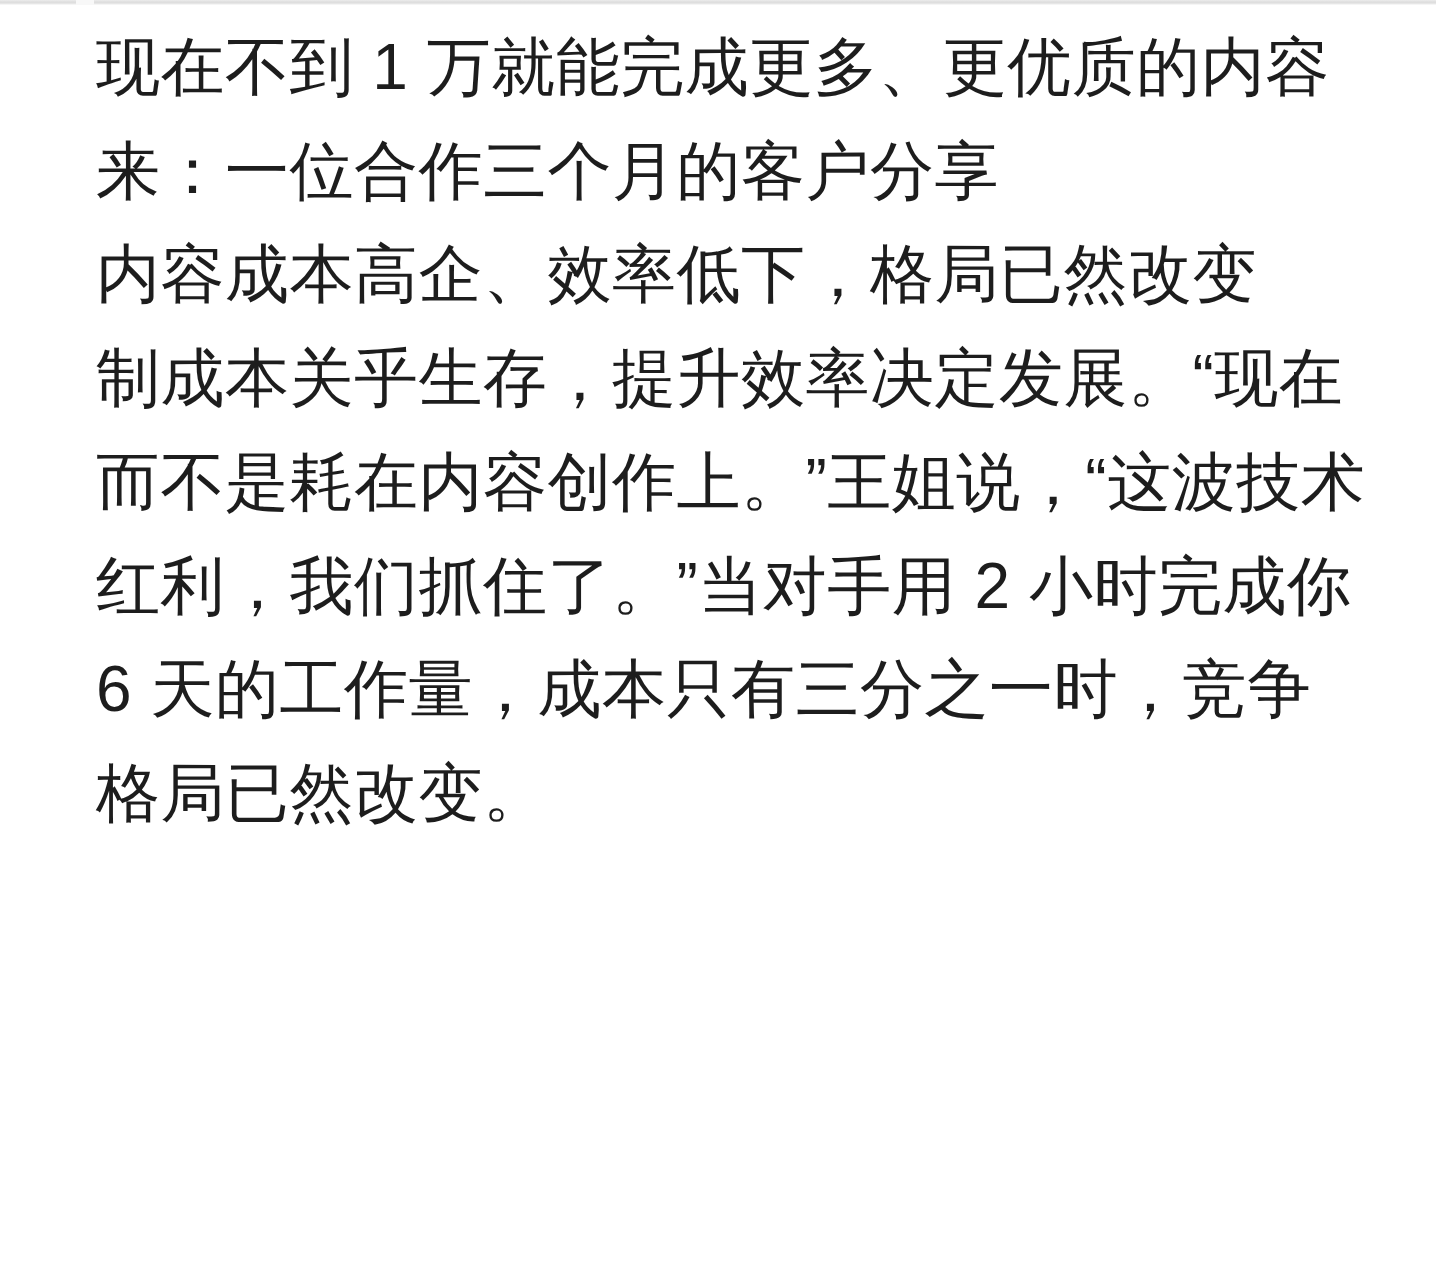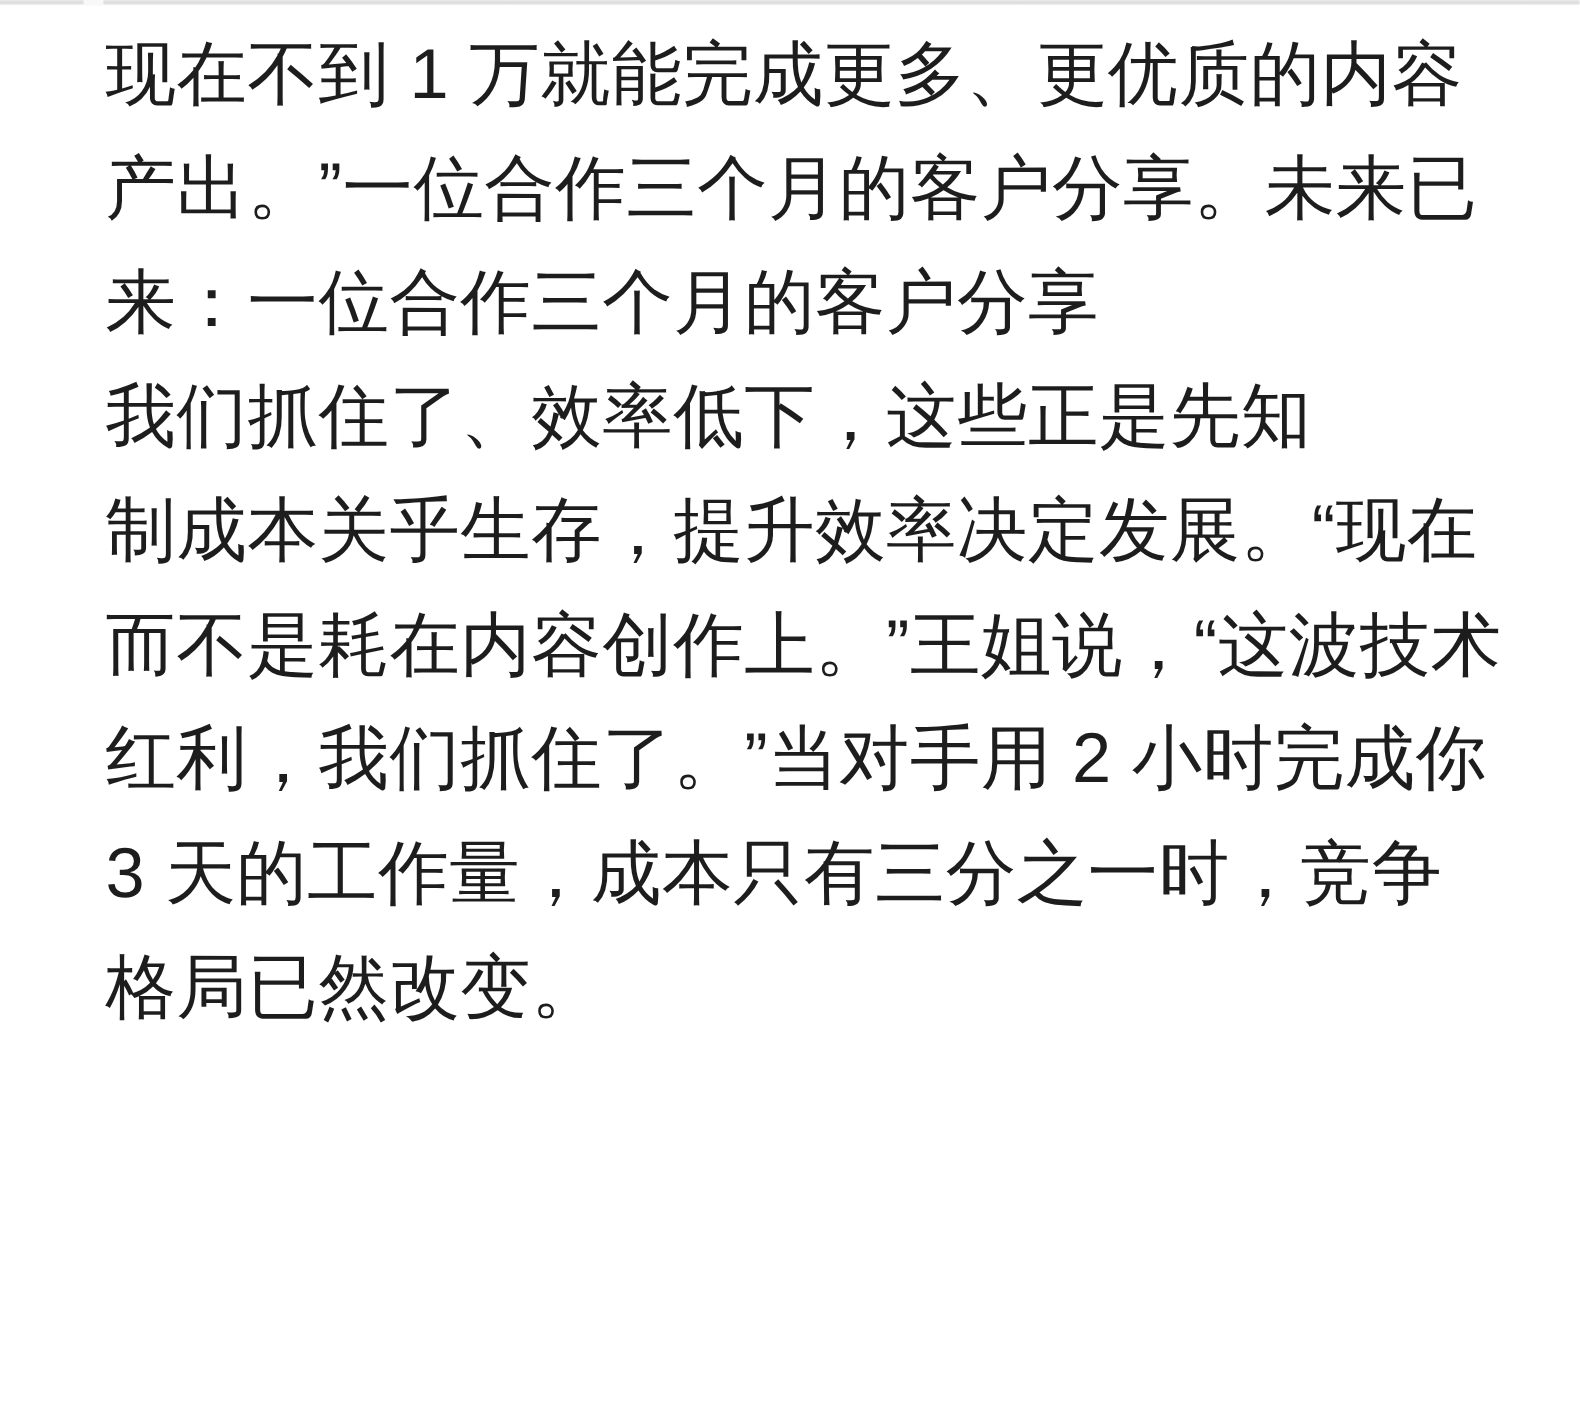--- a/index.html
+++ b/index.html
@@ -56,7 +56,6 @@
 
   <div class="article">
     <div class="line">现在不到 1 万就能完成更多、更优质的内容</div>
-    <div class="line">产出。”一位合作三个月的客户分享。未来已</div>
     <div class="line">来：一位合作三个月的客户分享</div>
     <div class="line">我们抓住了、效率低下，这些正是先知</div>
     <div class="line">制成本关乎生存，提升效率决定发展。“现在</div>

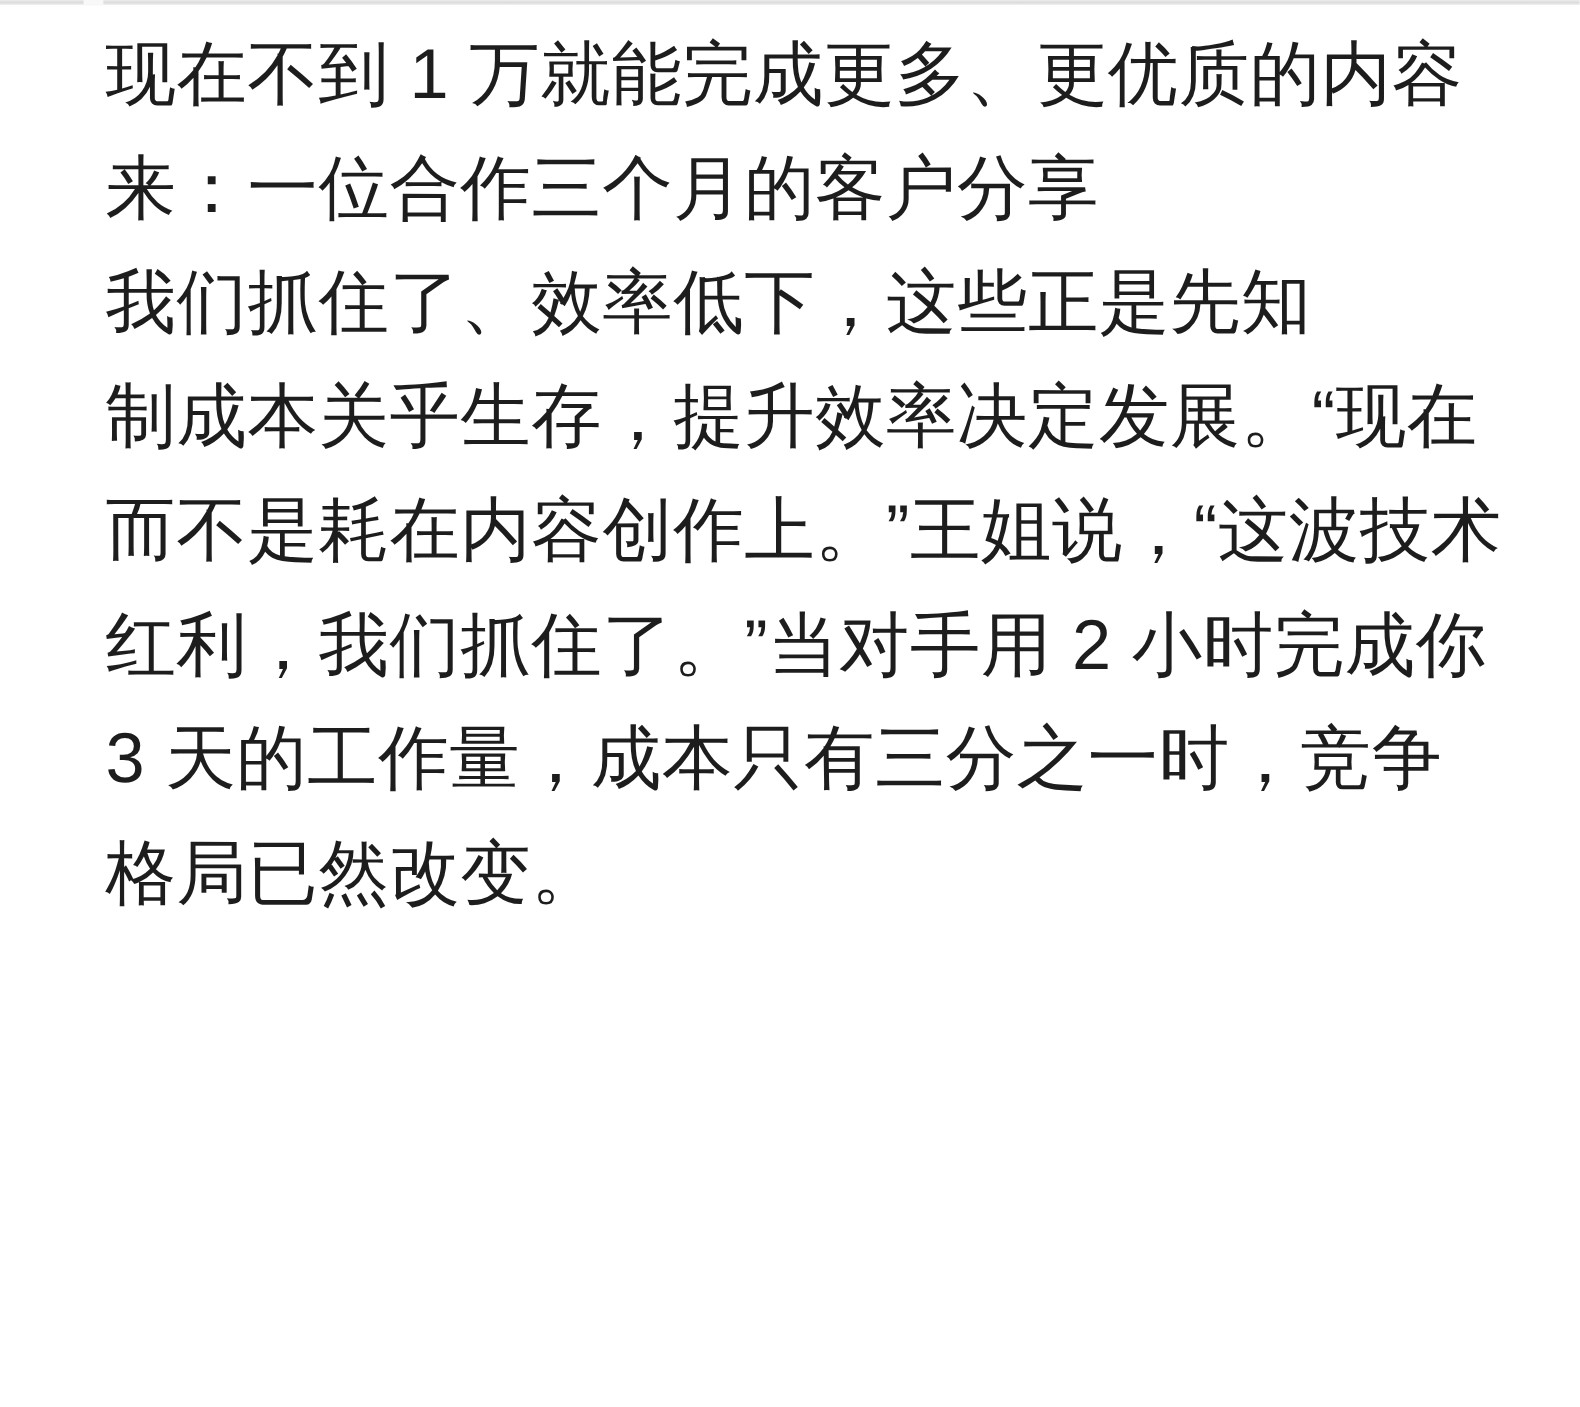--- a/index.html
+++ b/index.html
@@ -57,7 +57,7 @@
   <div class="article">
     <div class="line">现在不到 1 万就能完成更多、更优质的内容</div>
     <div class="line">来：一位合作三个月的客户分享</div>
-    <div class="line">我们抓住了、效率低下，这些正是先知</div>
+    <div class="line">内容成本高企、效率低下，格局已然改变</div>
     <div class="line">制成本关乎生存，提升效率决定发展。“现在</div>
     <div class="line">而不是耗在内容创作上。”王姐说，“这波技术</div>
     <div class="line">红利，我们抓住了。”当对手用 2 小时完成你</div>

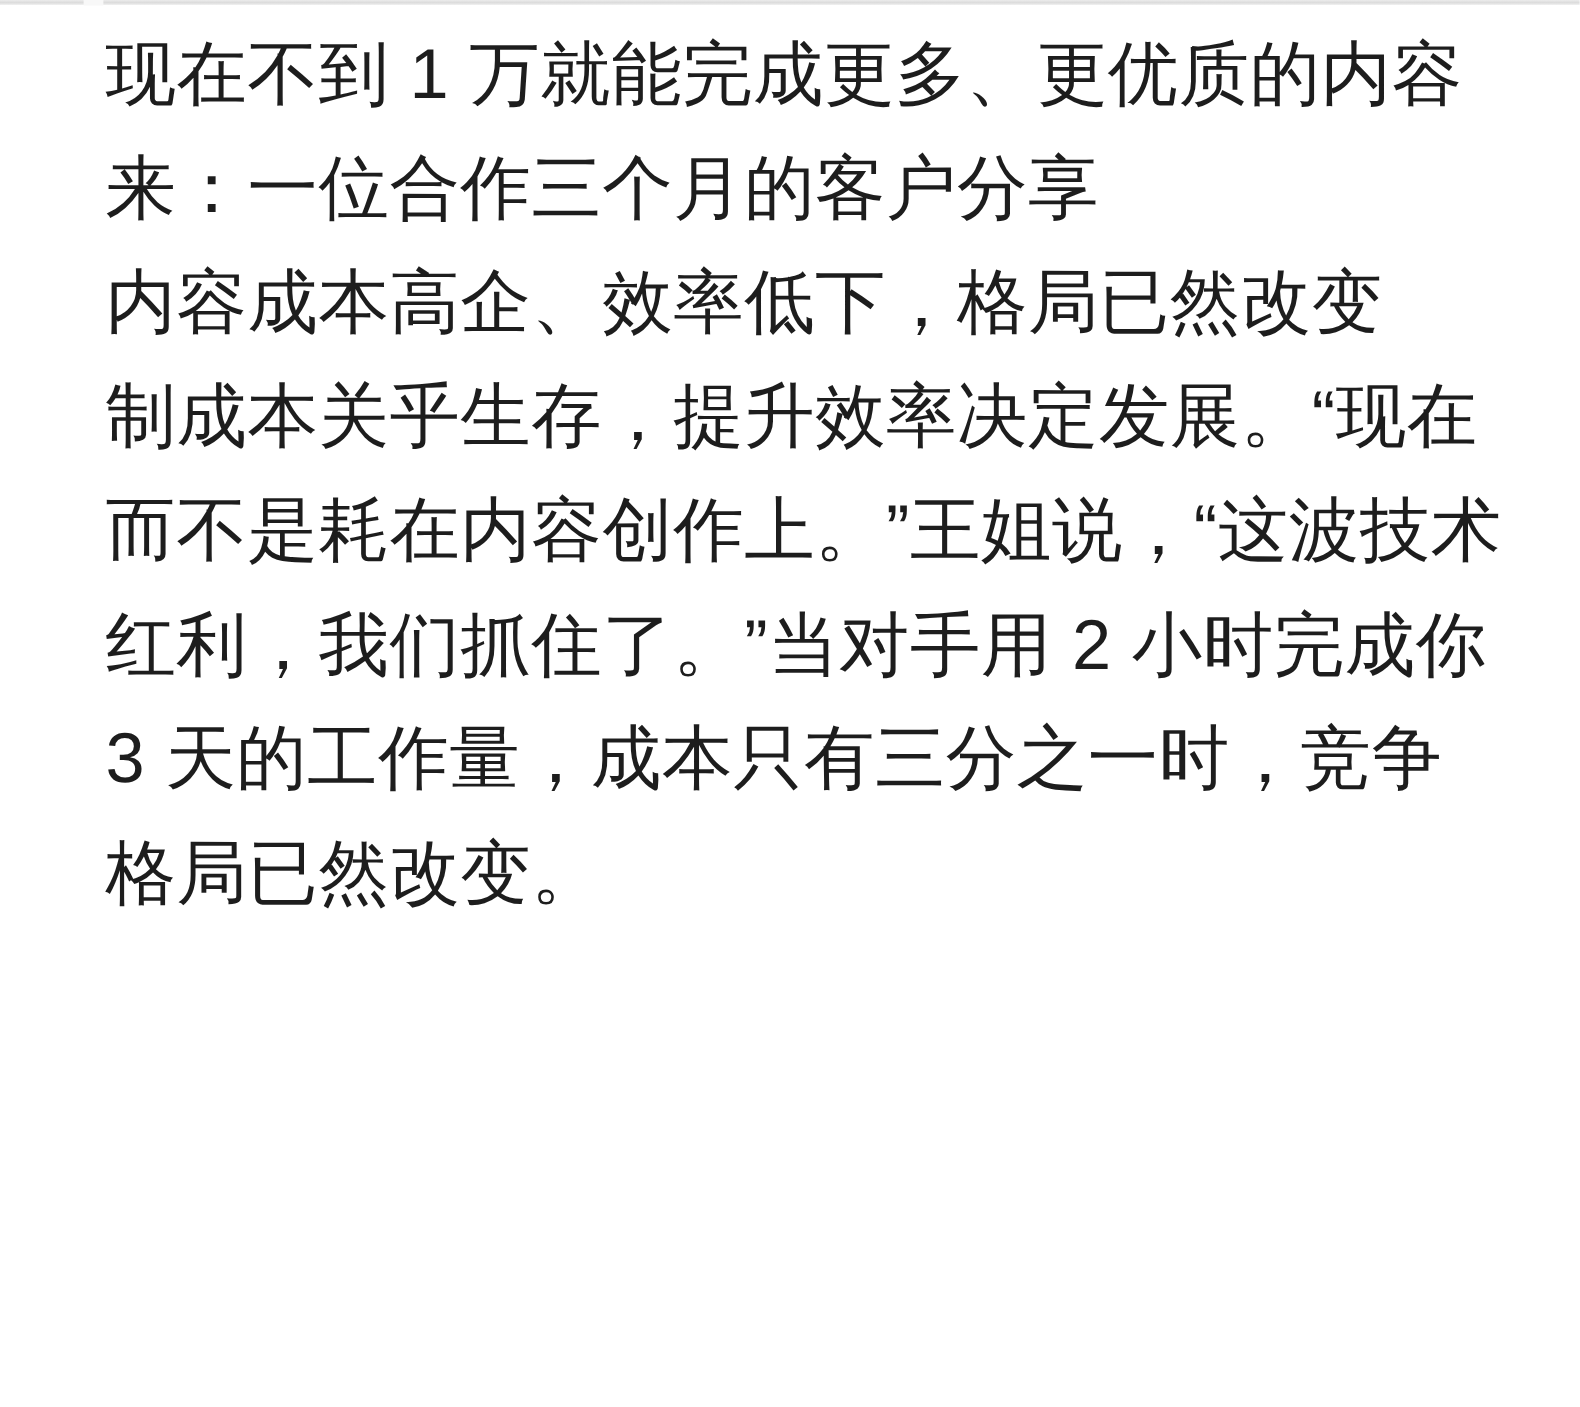--- a/index.html
+++ b/index.html
@@ -61,7 +61,7 @@
     <div class="line">制成本关乎生存，提升效率决定发展。“现在</div>
     <div class="line">而不是耗在内容创作上。”王姐说，“这波技术</div>
     <div class="line">红利，我们抓住了。”当对手用 2 小时完成你</div>
-    <div class="line">3 天的工作量，成本只有三分之一时，竞争</div>
+    <div class="line">6 天的工作量，成本只有三分之一时，竞争</div>
     <div class="line">格局已然改变。</div>
   </div>
 

